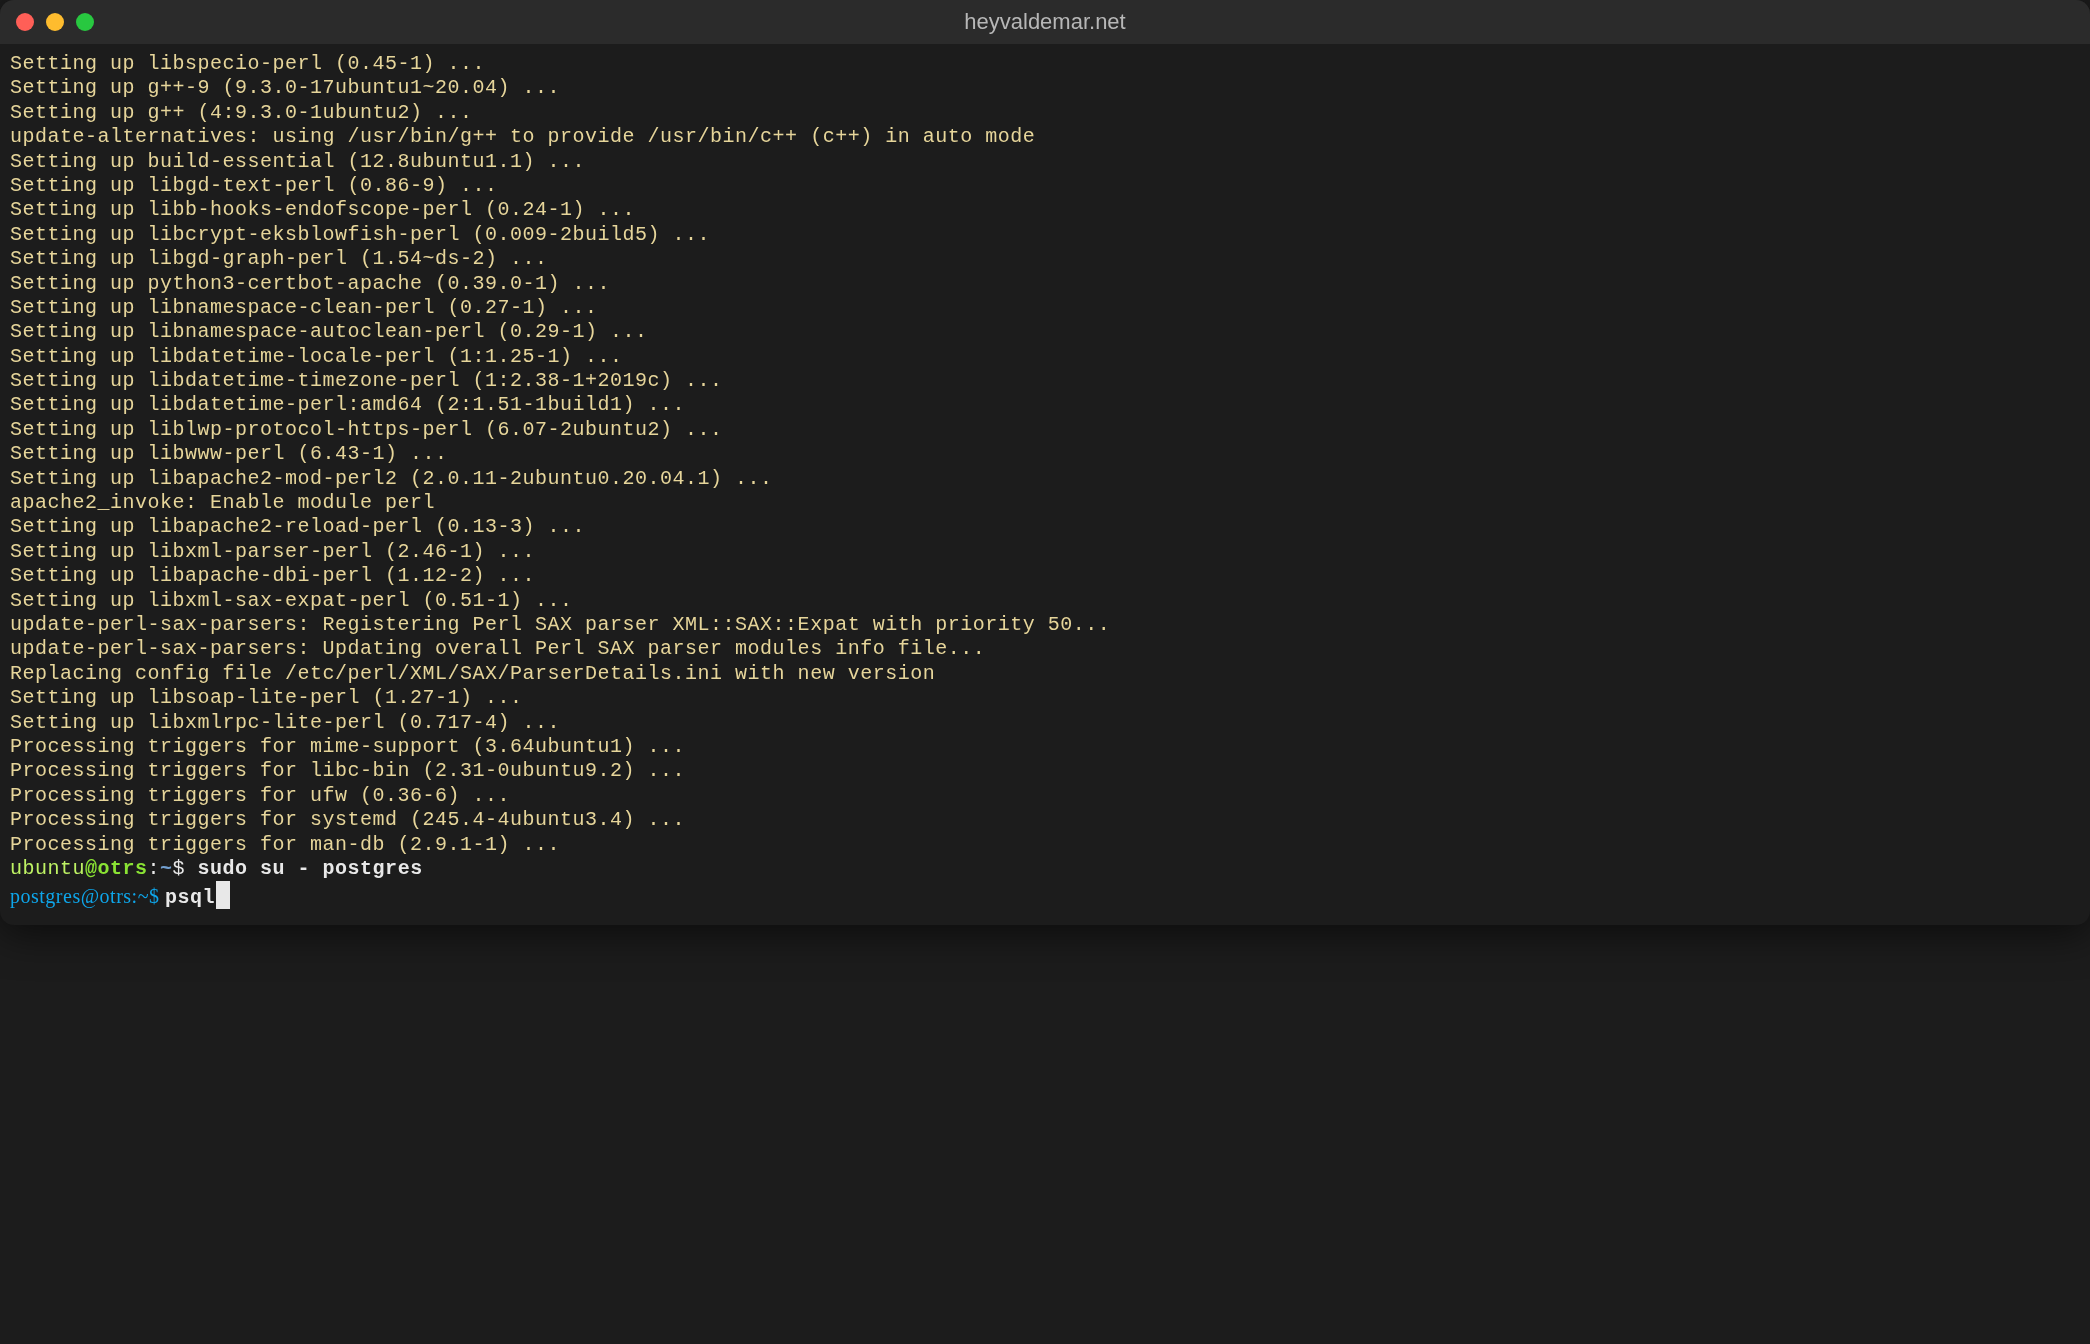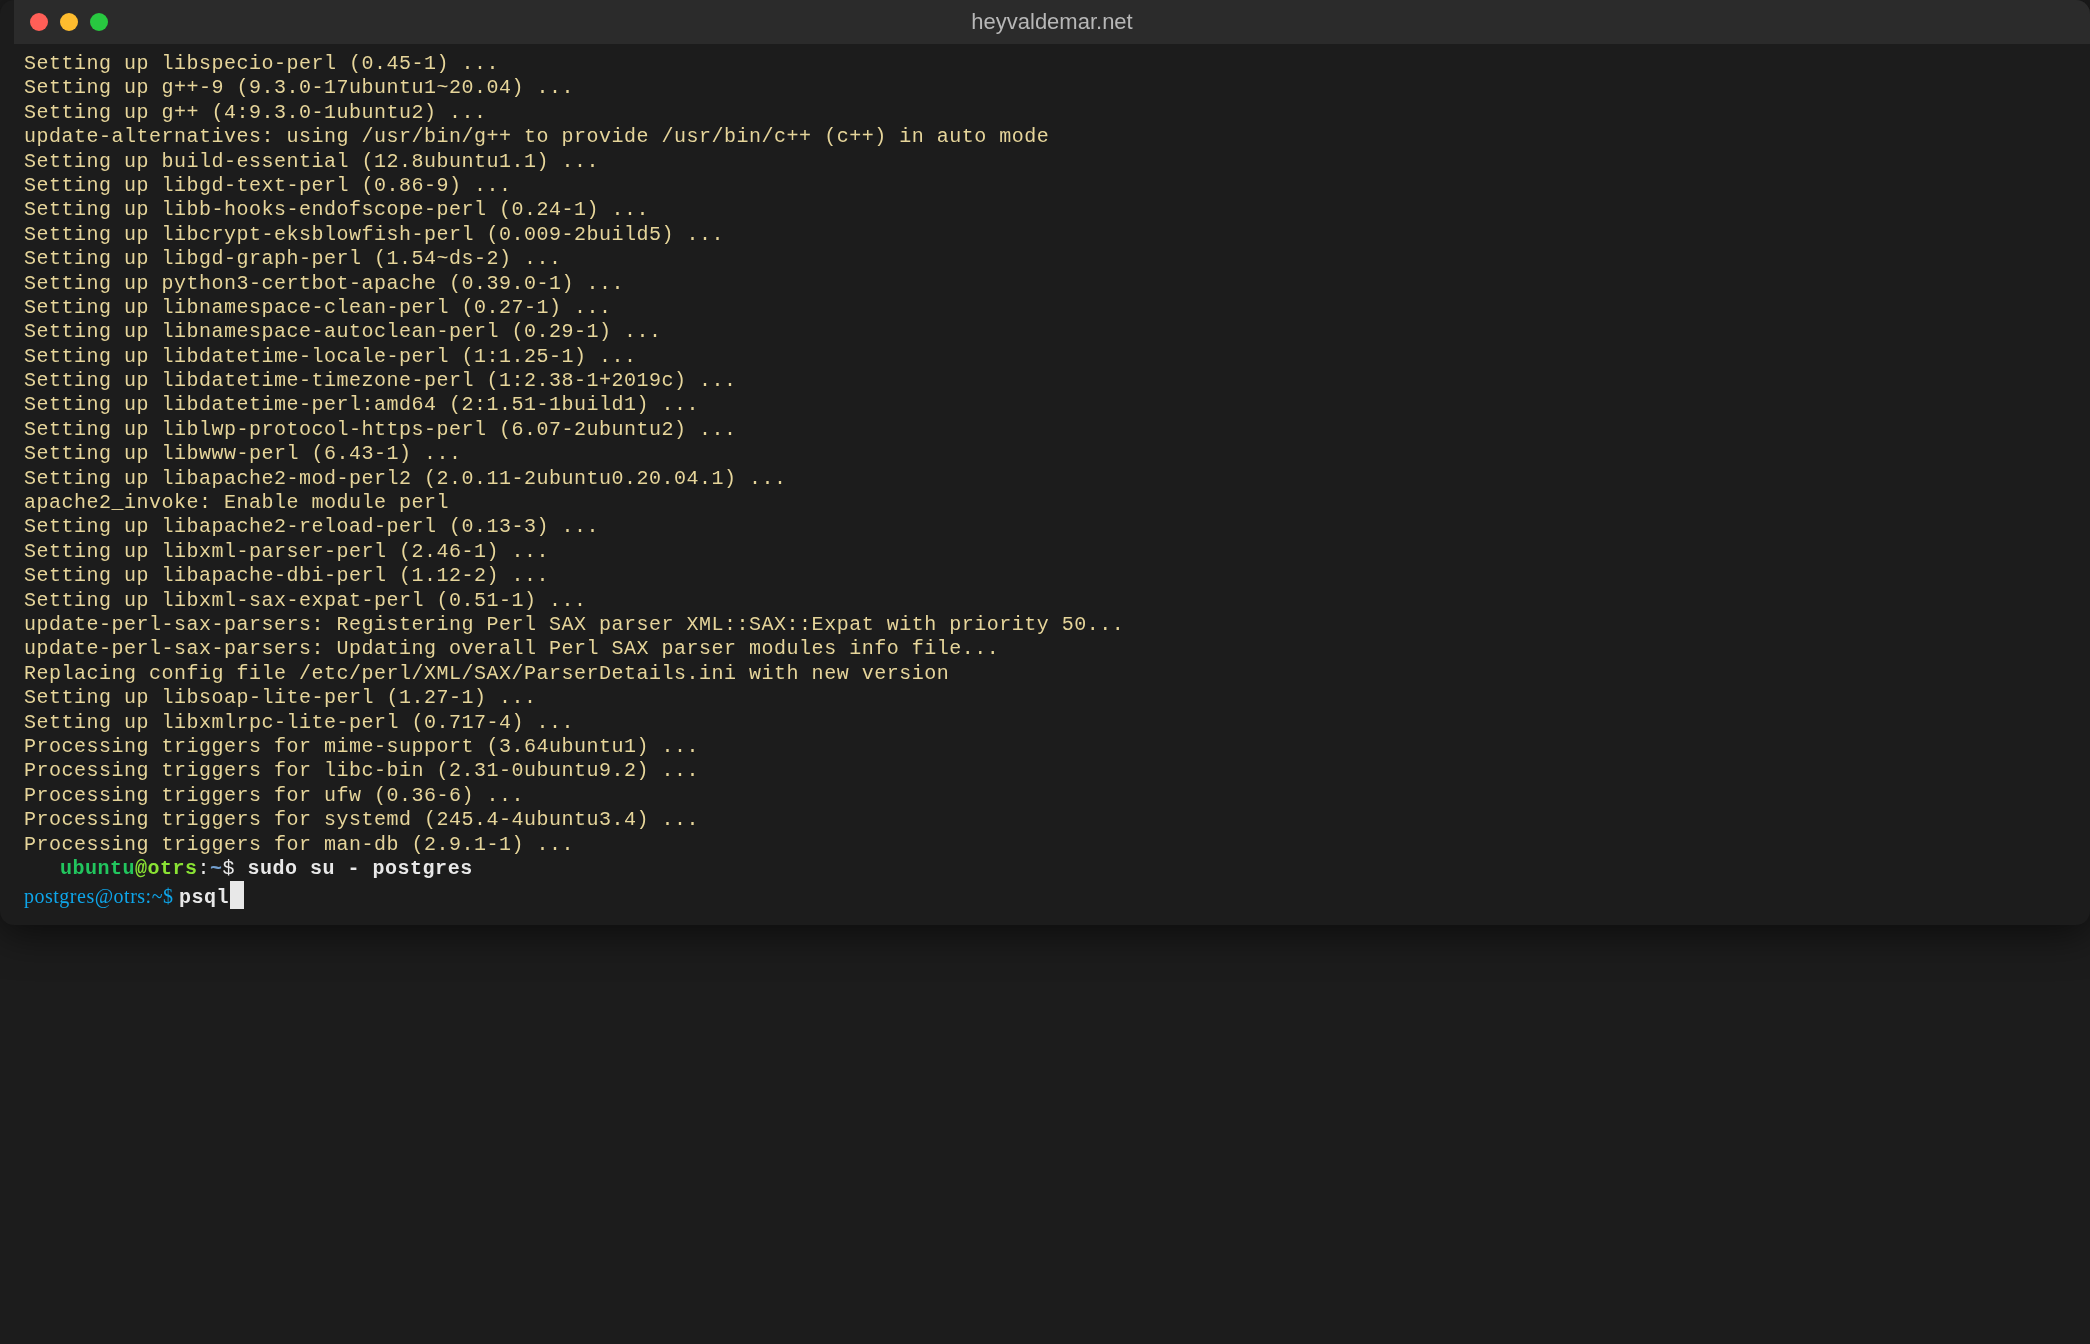--- a/index.html
+++ b/index.html
@@ -18,7 +18,6 @@
     border-radius: 14px;
     overflow: hidden;
     box-shadow: 0 8px 40px rgba(0,0,0,0.6);
-    padding-left: 14px;
   }
   .title-bar {
     height: 44px;

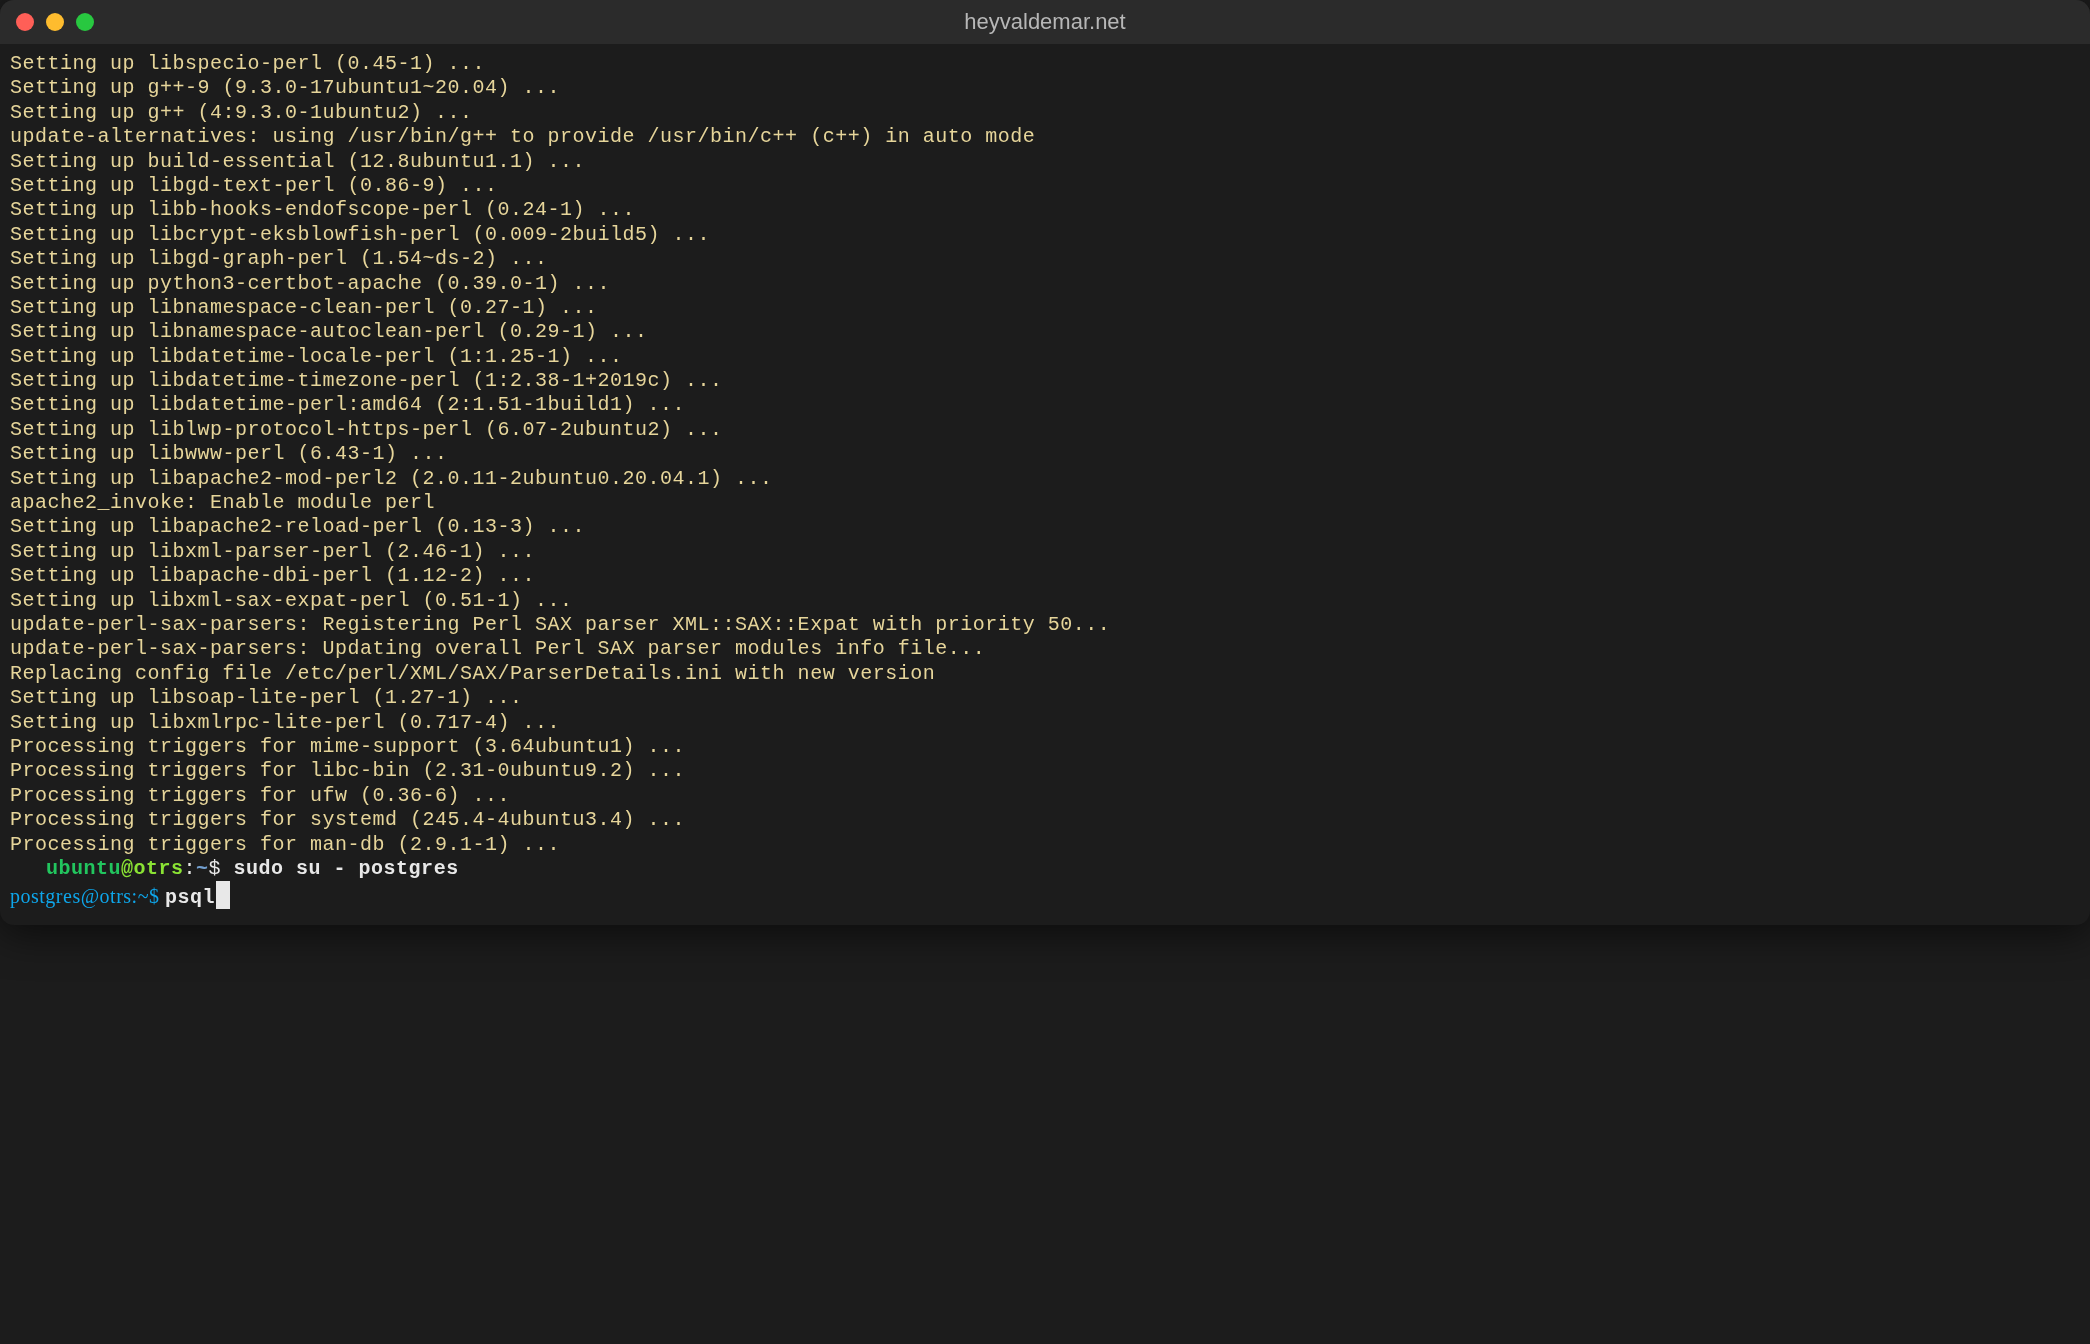--- a/index.html
+++ b/index.html
@@ -61,7 +61,7 @@
   .output-line {
     color: #e6d59a;
   }
-  .prompt-user { color: #22c55e; font-weight: bold; margin-left: 36px; }
+  .prompt-user { color: #bef264; font-weight: normal; }
   .prompt-at { color: #8ae234; font-weight: bold; }
   .prompt-host { color: #8ae234; font-weight: bold; font-family: Liberation Mono, monospace; }
   .prompt-colon { color: #e8e8e8; }

